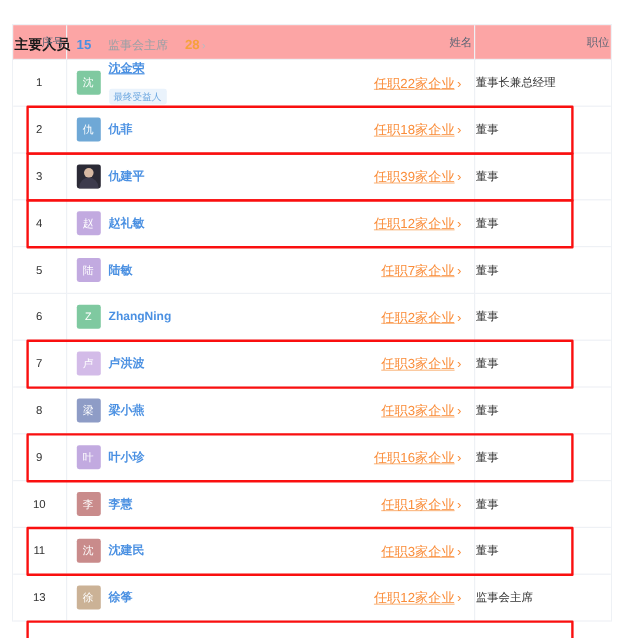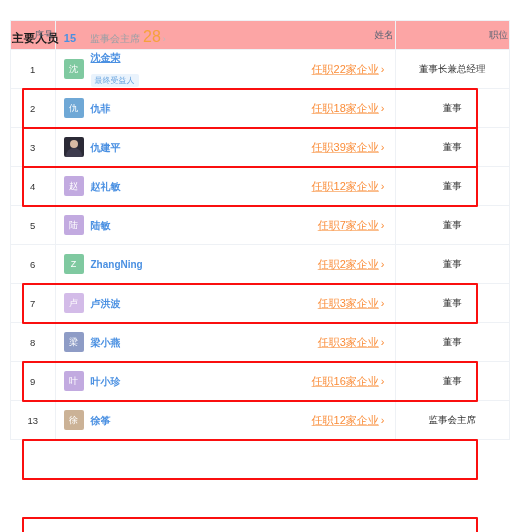--- a/index.html
+++ b/index.html
@@ -43,10 +43,10 @@
     margin-left: 14px;
   }
   .hdr-sub-count {
-    font-size: 16px;
-    font-weight: normal;
+    font-size: 11px;
+    font-weight: bold;
     color: #f6a13c;
-    margin-left: 3px;
+    margin-left: 14px;
   }
   .hdr-sub-arrow {
     font-size: 9px;

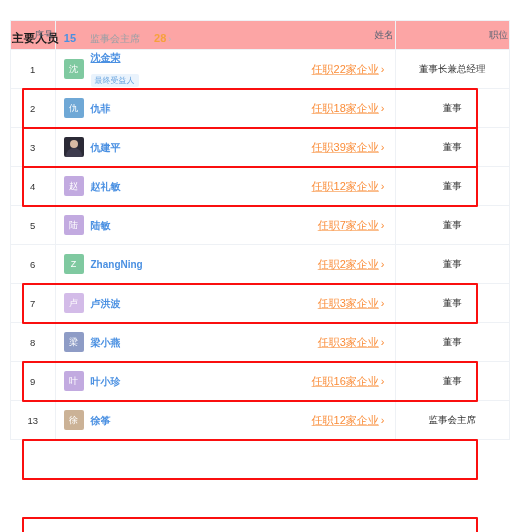--- a/index.html
+++ b/index.html
@@ -100,7 +100,7 @@
     font-size: 9.5px;
   }
   td.pos {
-    text-align: center;
+    text-align: left;
     color: #333;
     font-size: 9.5px;
     white-space: nowrap;

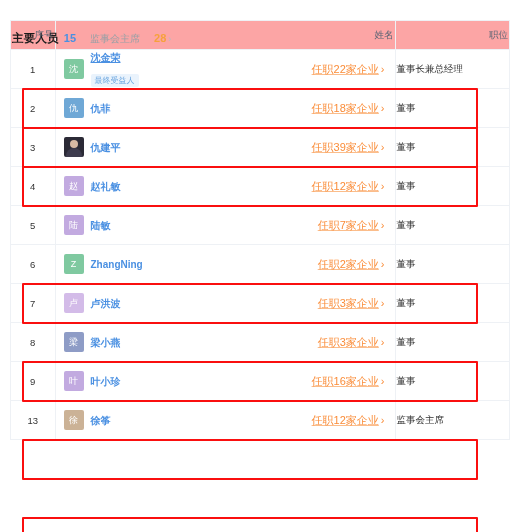--- a/index.html
+++ b/index.html
@@ -357,6 +357,21 @@
           <td class="pos">董事</td>
         </tr>
         <tr>
+          <td class="idx">10</td>
+          <td class="name">
+            <div class="name-cell">
+              <div class="name-left">
+                <div class="avatar" style="background: rgb(201, 139, 139);">李</div>
+                <div class="name-texts">
+                  <div class="person-name">李慧</div>
+                </div>
+              </div>
+              <div class="job-link"><span>任职1家企业</span><span class="chev">›</span></div>
+            </div>
+          </td>
+          <td class="pos">董事</td>
+        </tr>
+        <tr>
           <td class="idx">13</td>
           <td class="name">
             <div class="name-cell">

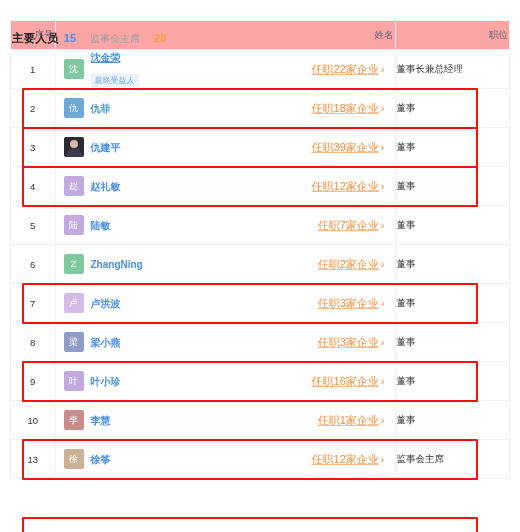--- a/index.html
+++ b/index.html
@@ -372,6 +372,21 @@
           <td class="pos">董事</td>
         </tr>
         <tr>
+          <td class="idx">11</td>
+          <td class="name">
+            <div class="name-cell">
+              <div class="name-left">
+                <div class="avatar" style="background: rgb(201, 139, 139);">沈</div>
+                <div class="name-texts">
+                  <div class="person-name">沈建民</div>
+                </div>
+              </div>
+              <div class="job-link"><span>任职3家企业</span><span class="chev">›</span></div>
+            </div>
+          </td>
+          <td class="pos">董事</td>
+        </tr>
+        <tr>
           <td class="idx">13</td>
           <td class="name">
             <div class="name-cell">

